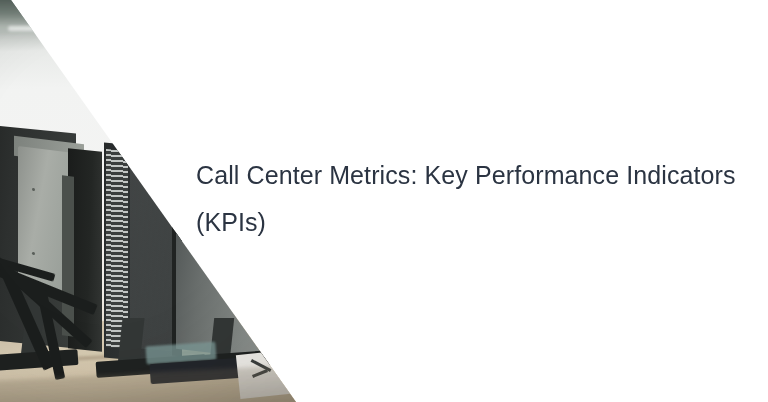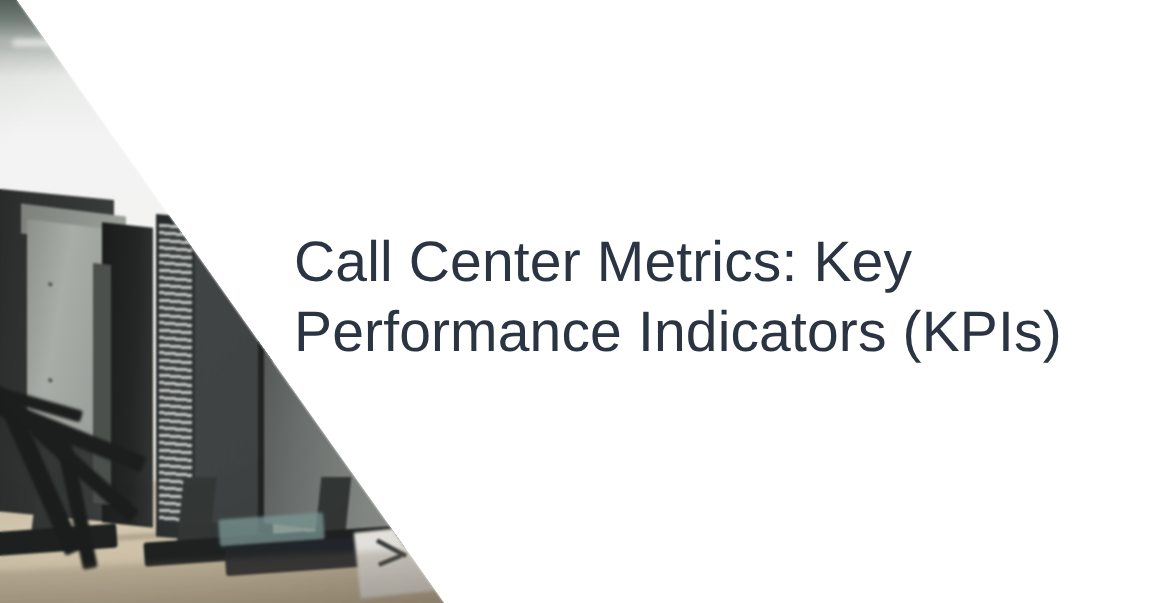--- a/index.html
+++ b/index.html
@@ -280,7 +280,7 @@
   #title {
     margin: 0;
     font-family: "Liberation Sans", sans-serif;
-    font-size: 38px;
+    font-size: 25px;
     line-height: 47px;
     font-weight: 400;
     letter-spacing: 0.1px;

